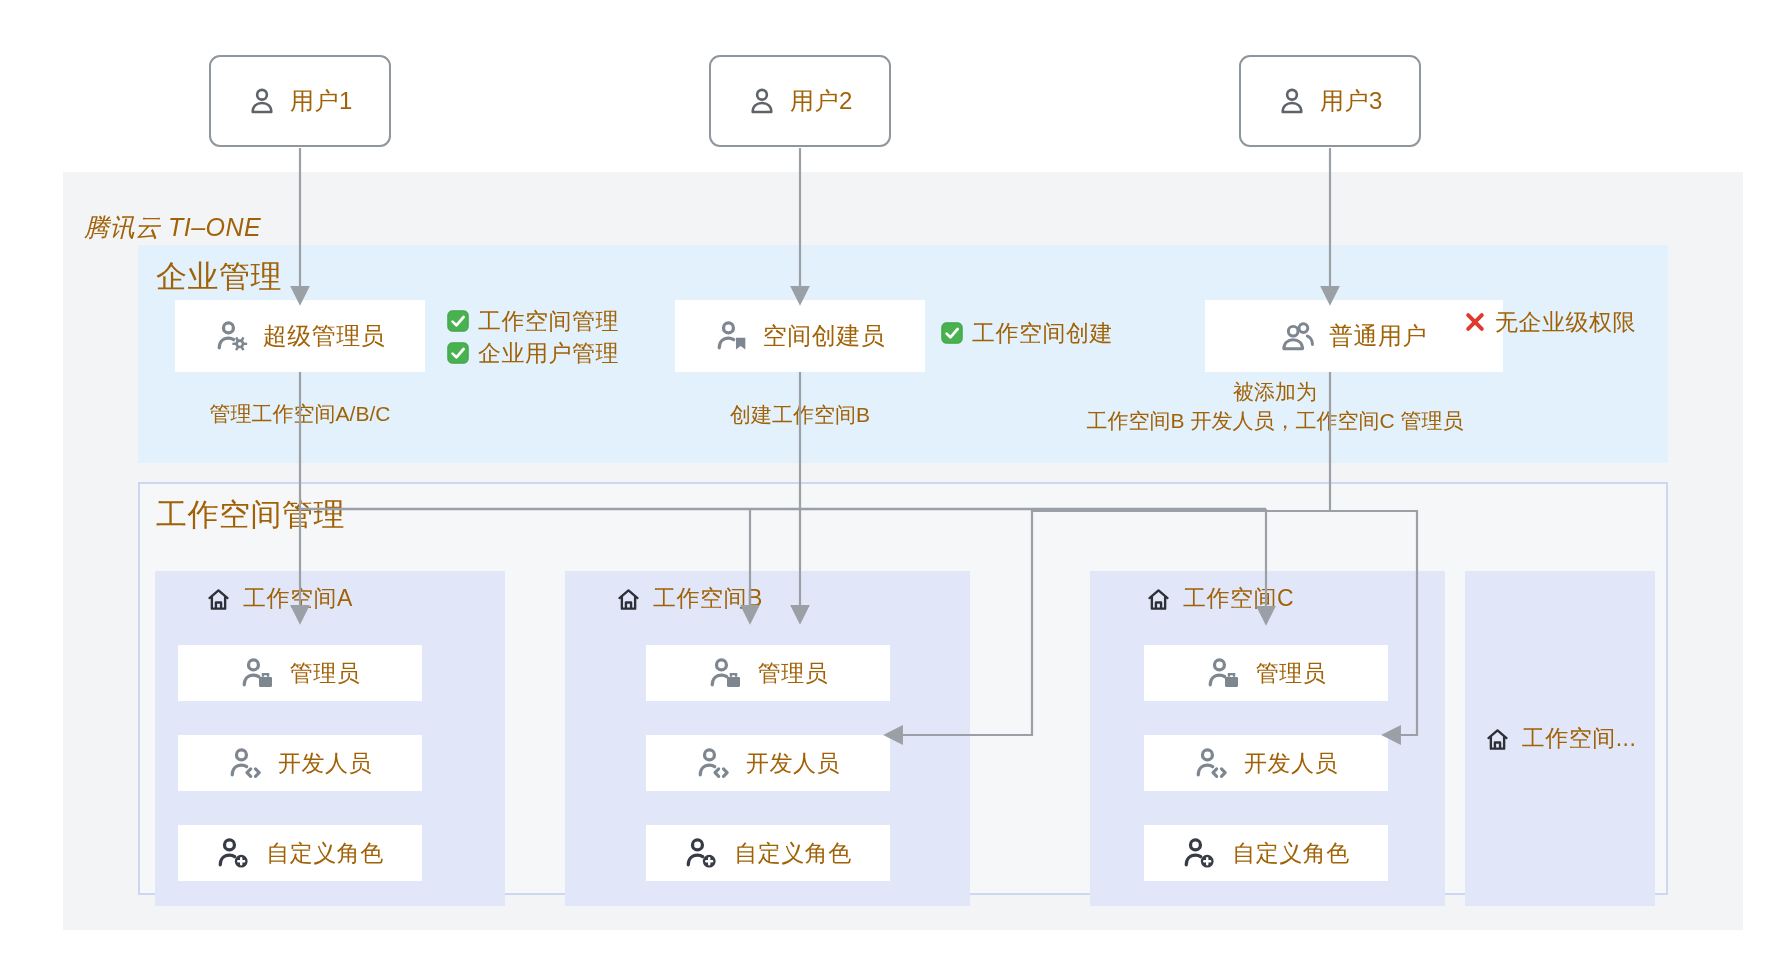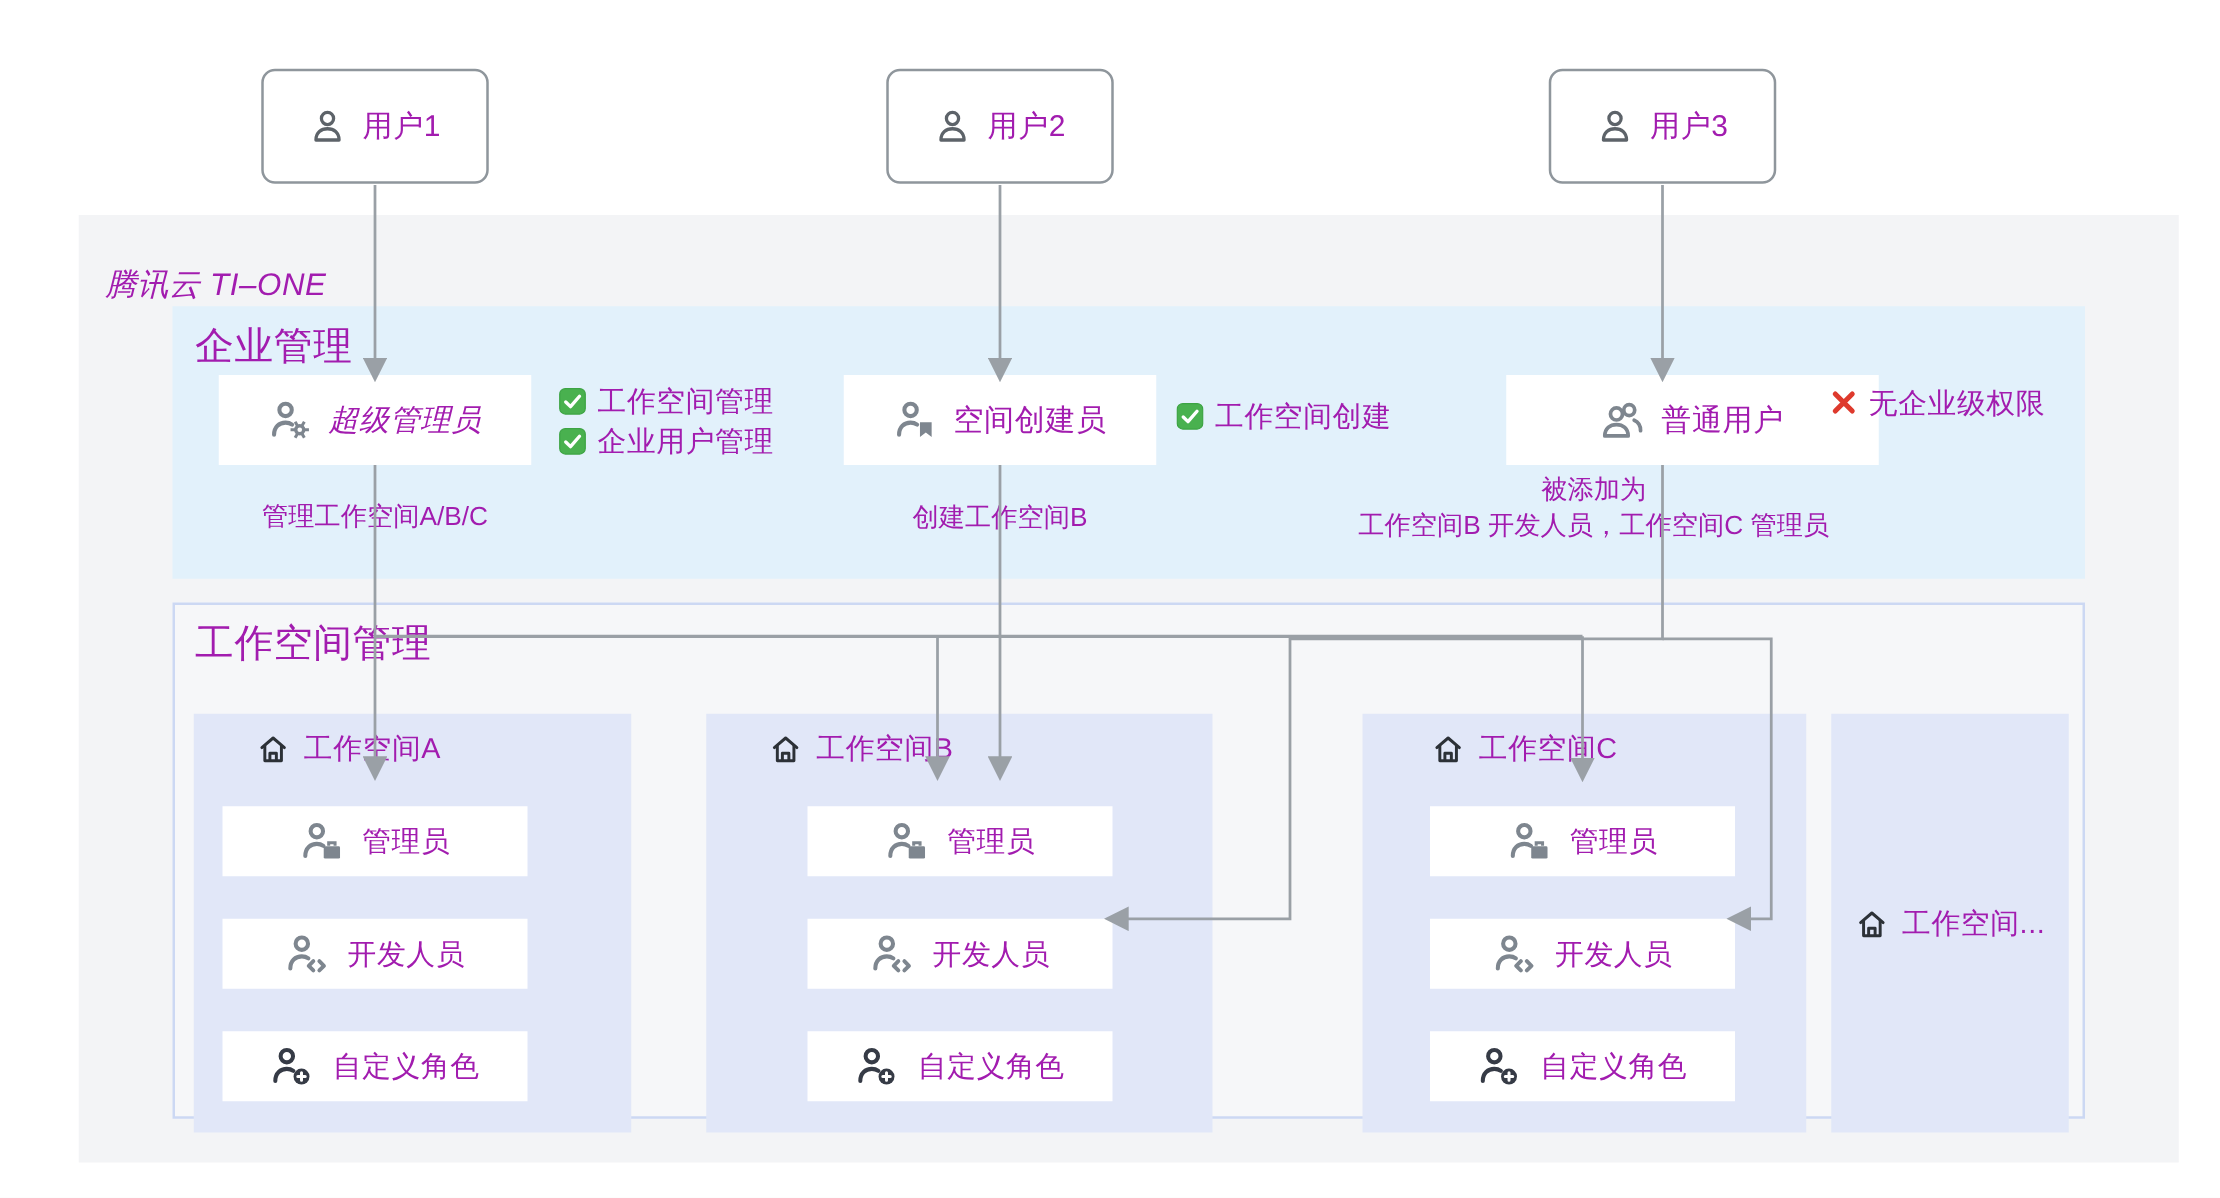--- a/index.html
+++ b/index.html
@@ -5,7 +5,7 @@
   html,body{margin:0;padding:0;background:#ffffff;}
   #canvas{
     position:relative;width:1776px;height:958px;background:#ffffff;overflow:hidden;
-    font-family:"Liberation Sans","DejaVu Sans",sans-serif;color:#a21caf;
+    font-family:"Liberation Sans","DejaVu Sans",sans-serif;color:#a16207;
   }
   .abs{position:absolute;}
   .cjk{letter-spacing:0.5px;}

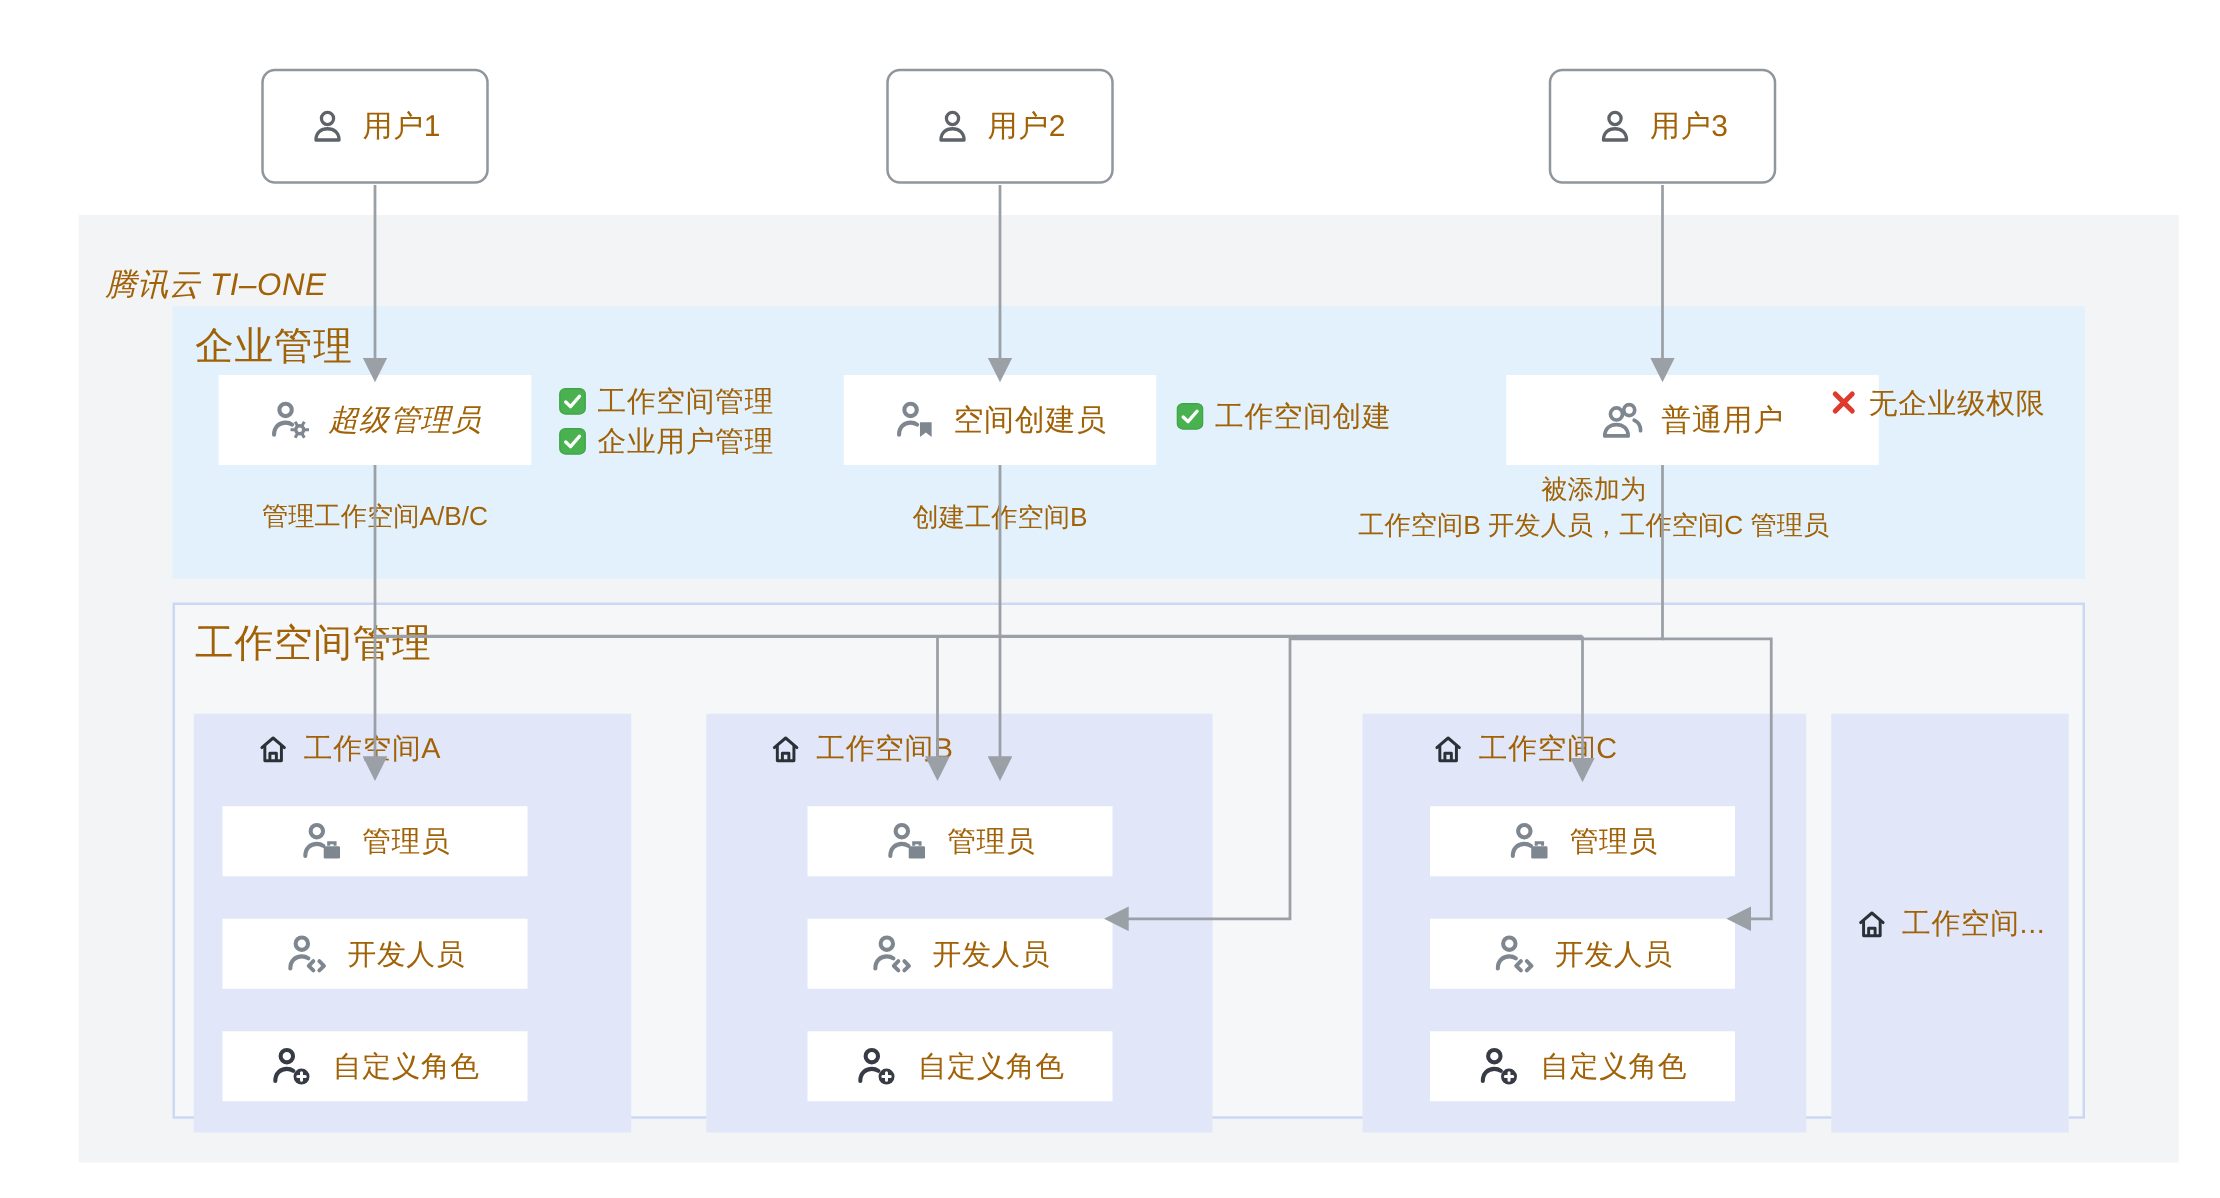--- a/index.html
+++ b/index.html
@@ -140,7 +140,7 @@
   <div class="abs ent-panel" style="left:138px;top:245px;width:1530px;height:218px;"></div>
   <div class="abs section-label cjk" style="left:156px;top:256px;">企业管理</div>
 
-  <div class="abs role-card" style="left:175px;top:300px;width:250px;height:72px;font-style:italic;">
+  <div class="abs role-card" style="left:175px;top:300px;width:250px;height:72px;">
     <span>
         <svg class="icon-gray" width="34" height="34" viewBox="0 0 24 24">
           <use href="#sym-person-gear"></use>

